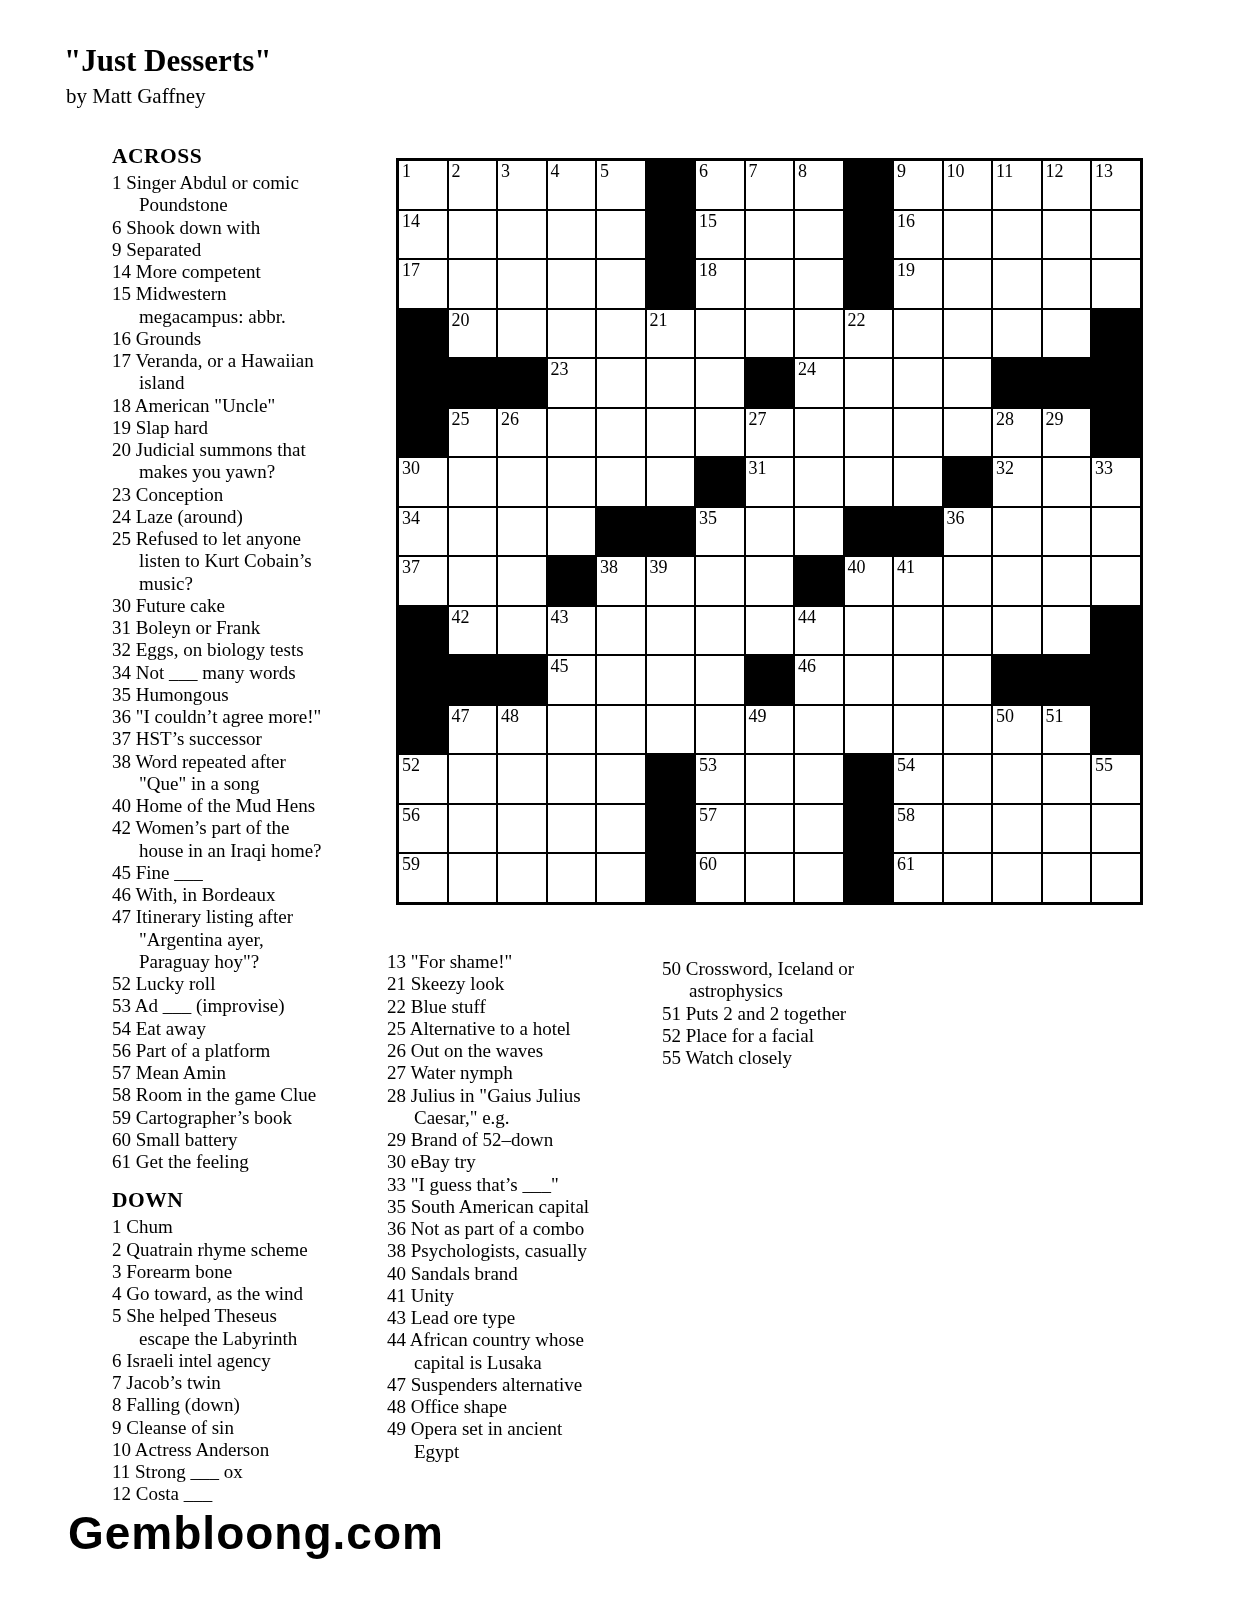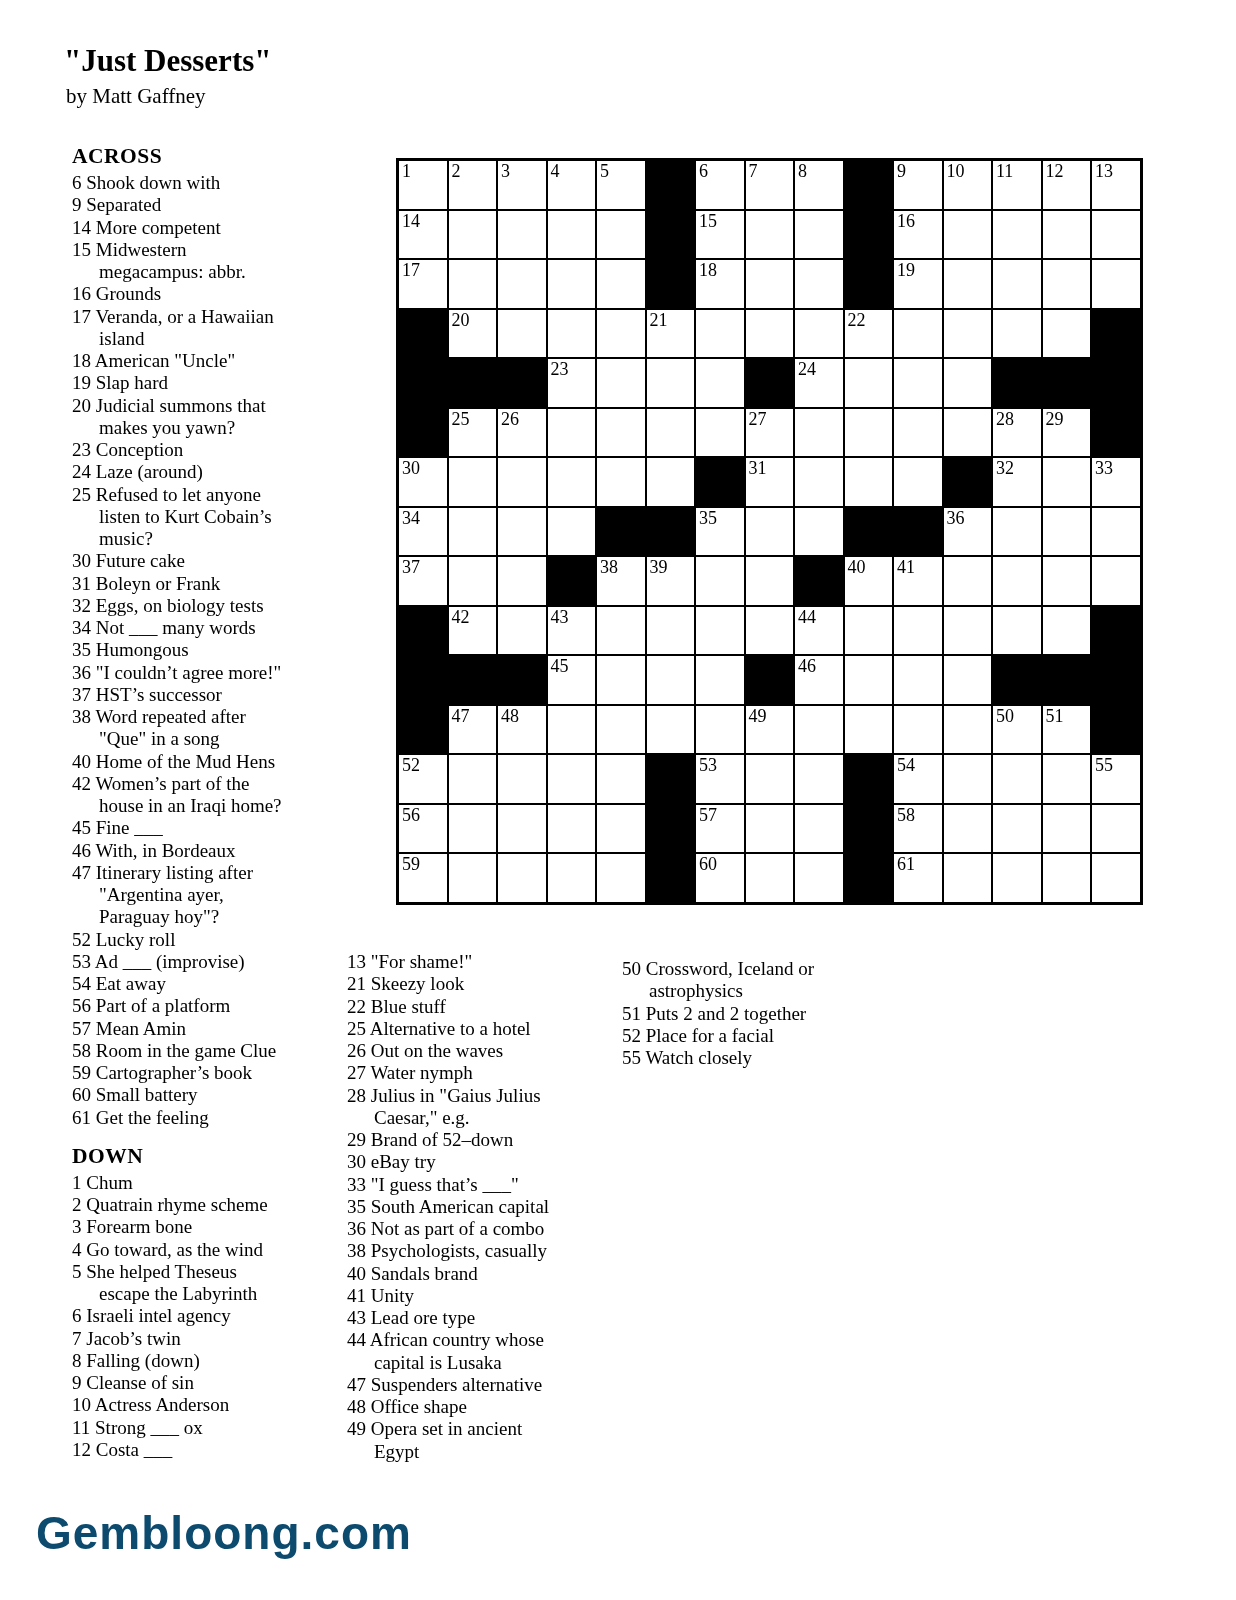--- a/index.html
+++ b/index.html
@@ -34,6 +34,7 @@
     width: 214px;
     font-size: 19px;
     line-height: 22.25px;
+    margin-left: 40px;
   }
   #across-col { left: 72px;  top: 145px; }
   #mid-col    { left: 347px; top: 951px; }

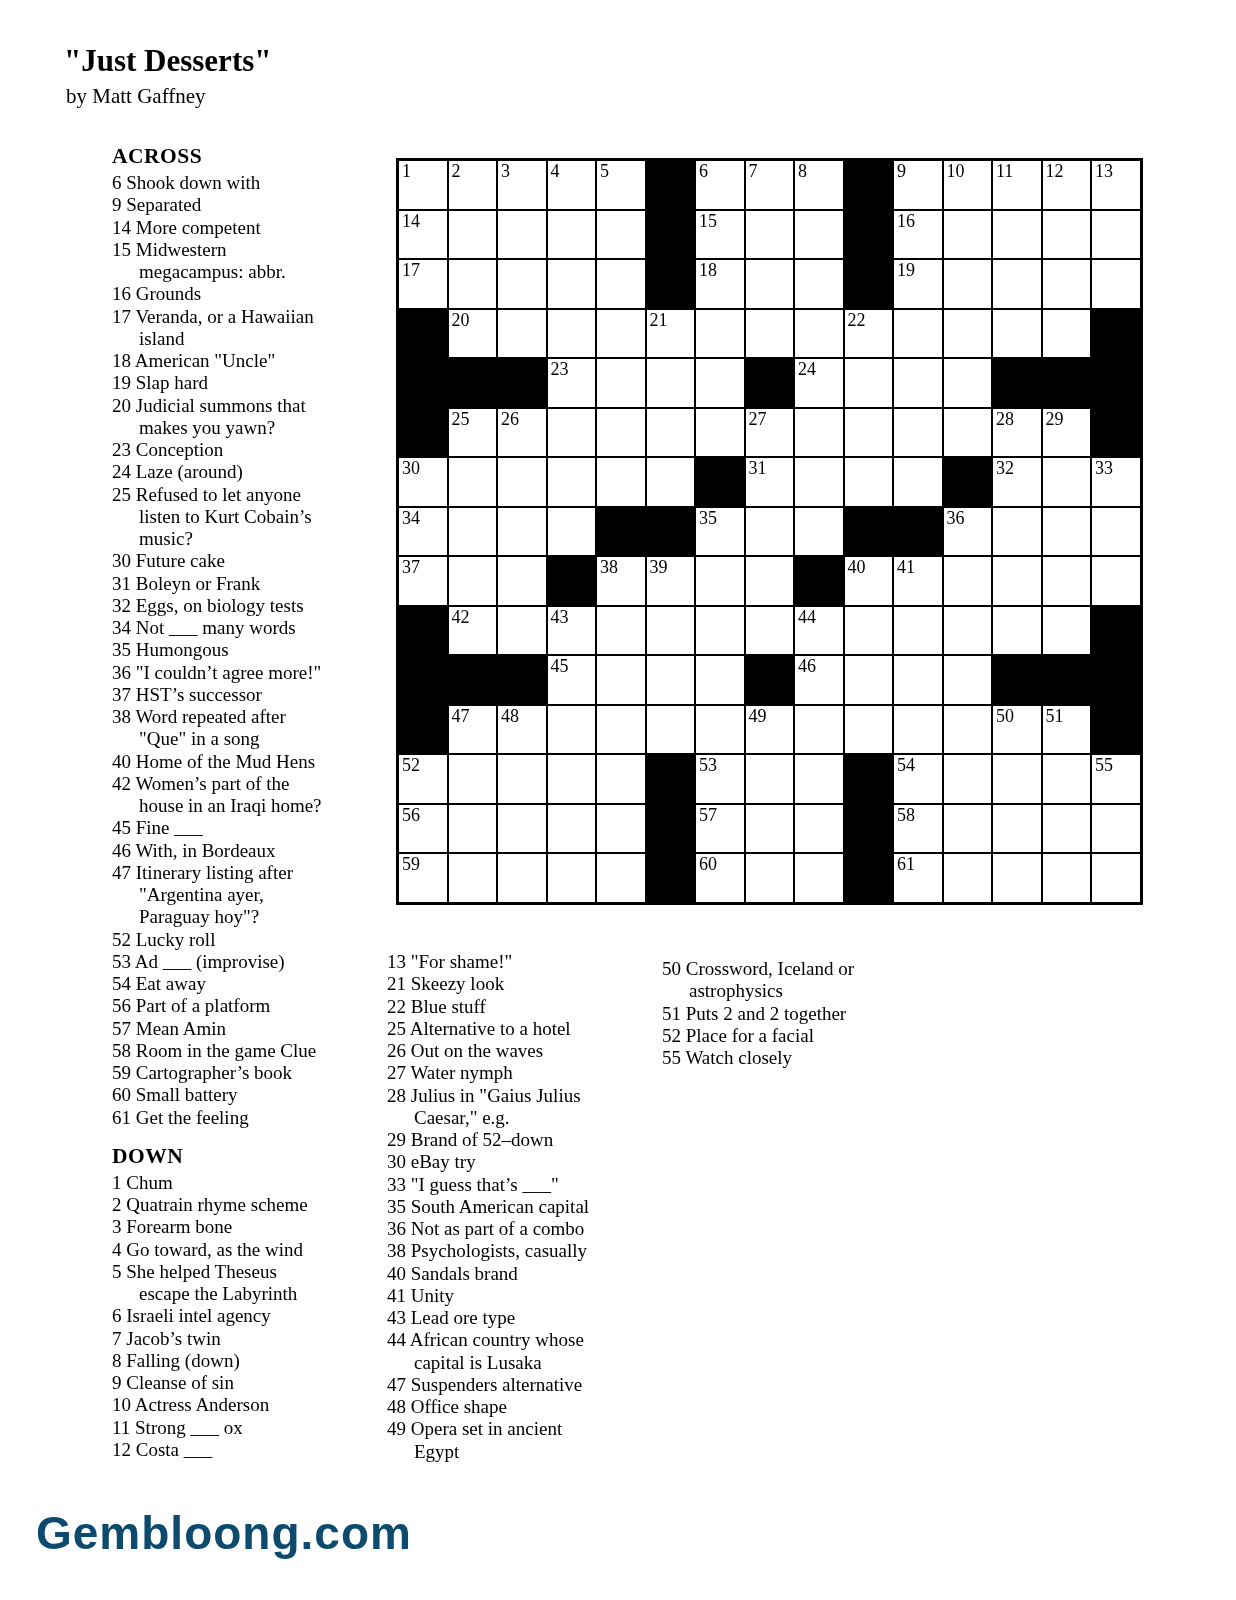--- a/index.html
+++ b/index.html
@@ -446,6 +446,7 @@
   <div class="clue-col" id="across-col">
     <div class="list-header">ACROSS</div>
     <div class="clue-list">
+        <div class="clue"><span class="cnum">1</span> <span class="ctext">Singer Abdul or comic Poundstone</span></div>
         <div class="clue"><span class="cnum">6</span> <span class="ctext">Shook down with</span></div>
         <div class="clue"><span class="cnum">9</span> <span class="ctext">Separated</span></div>
         <div class="clue"><span class="cnum">14</span> <span class="ctext">More competent</span></div>

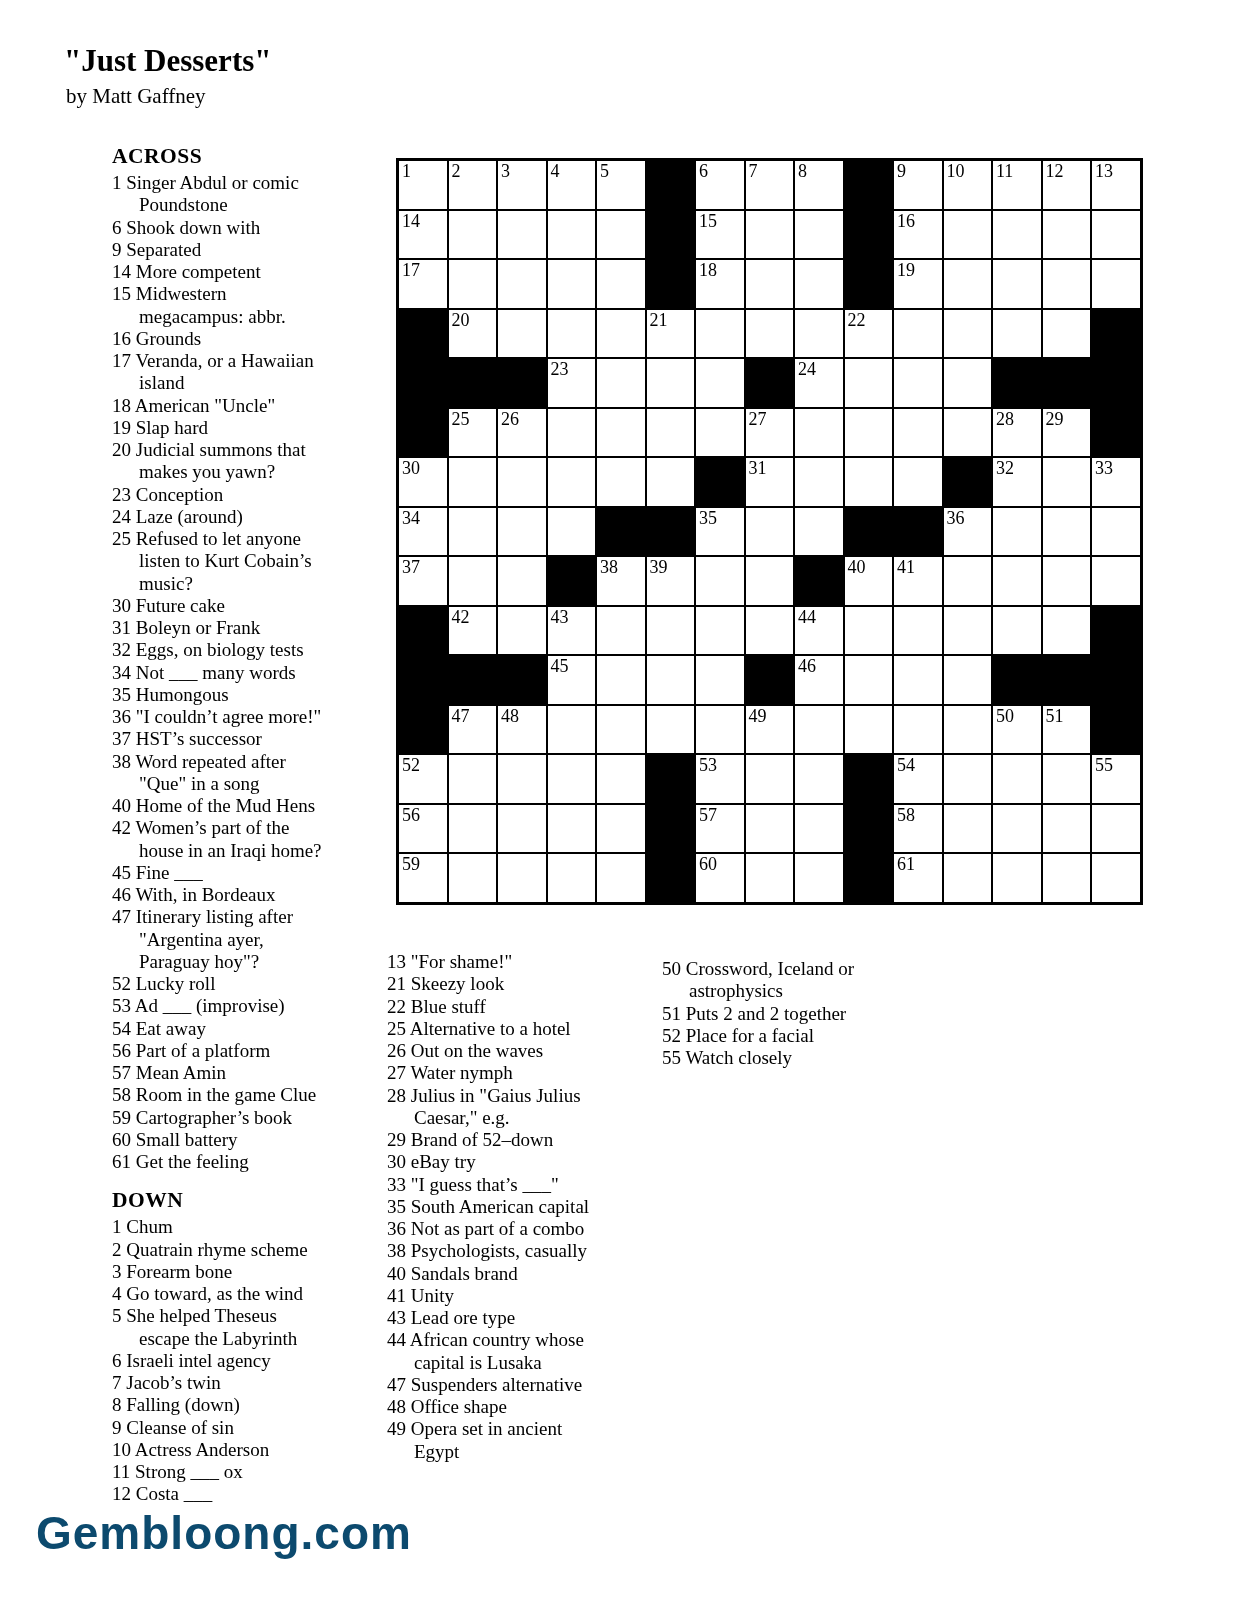--- a/index.html
+++ b/index.html
@@ -533,7 +533,7 @@
       </div>
   </div>
 
-  <div class="watermark" style="color: #0c4a6e;">Gembloong.com</div>
+  <div class="watermark" style="color: #000000; margin-left: 32px;">Gembloong.com</div>
 
 </div>
 

